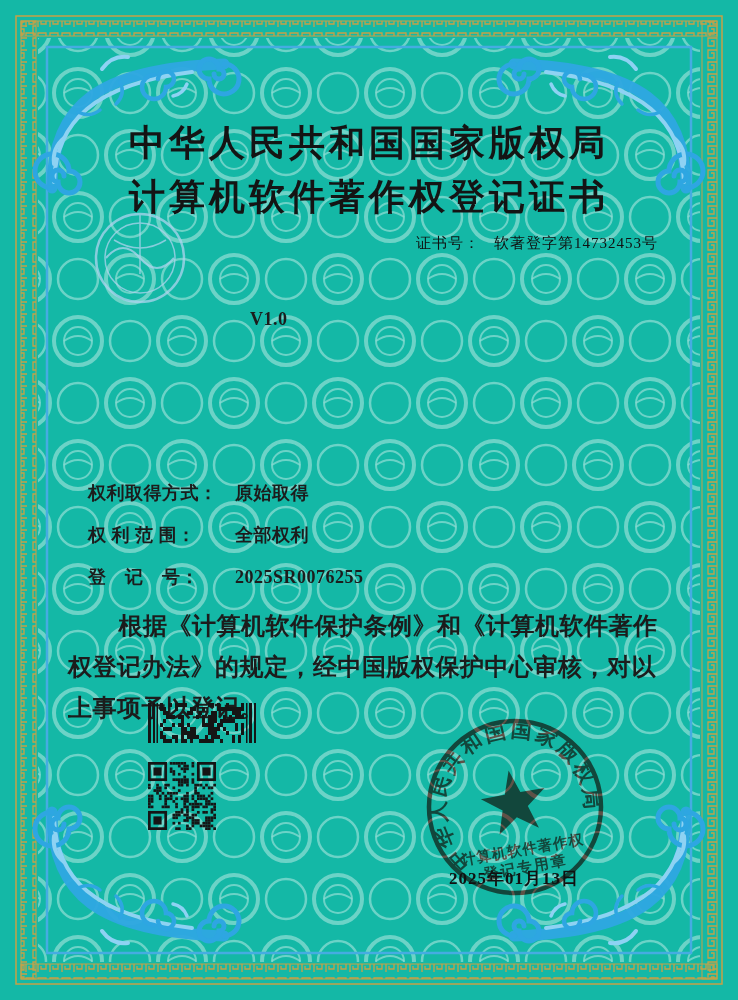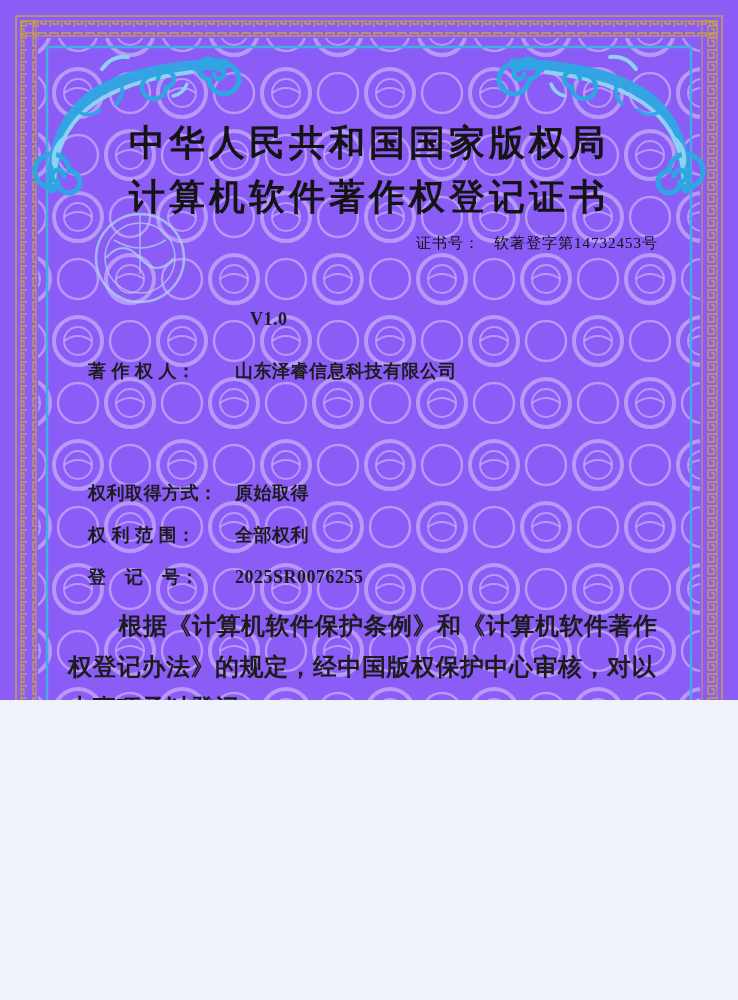--- a/index.html
+++ b/index.html
@@ -4,8 +4,8 @@
 <style>
   html,body{margin:0;padding:0;background:#eef4f9;}
   .page{
-    position:relative;width:738px;height:700px;overflow:hidden;
-    background:#8b5cf6;
+    position:relative;width:738px;height:1000px;overflow:hidden;
+    background:#14b8a6;
     font-family:"Liberation Serif","DejaVu Serif",serif;
     color:#1c1c1c;
   }

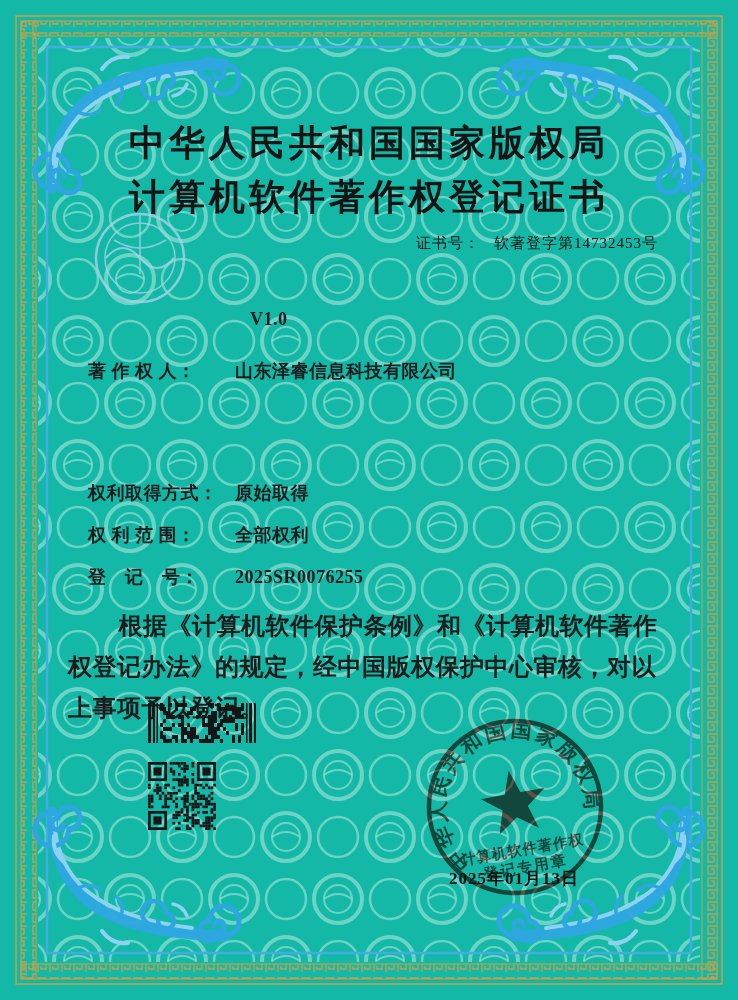--- a/index.html
+++ b/index.html
@@ -116,10 +116,6 @@
 
   <div class="field row-sw2">V1.0</div>
 
-  <div class="field row-owner">
-    <span class="flabel">著 作 权 人：</span>
-    <span class="fvalue">山东泽睿信息科技有限公司</span>
-  </div>
 
   <div class="field row-scope">
     <span class="flabel">权 利 范 围：</span>

